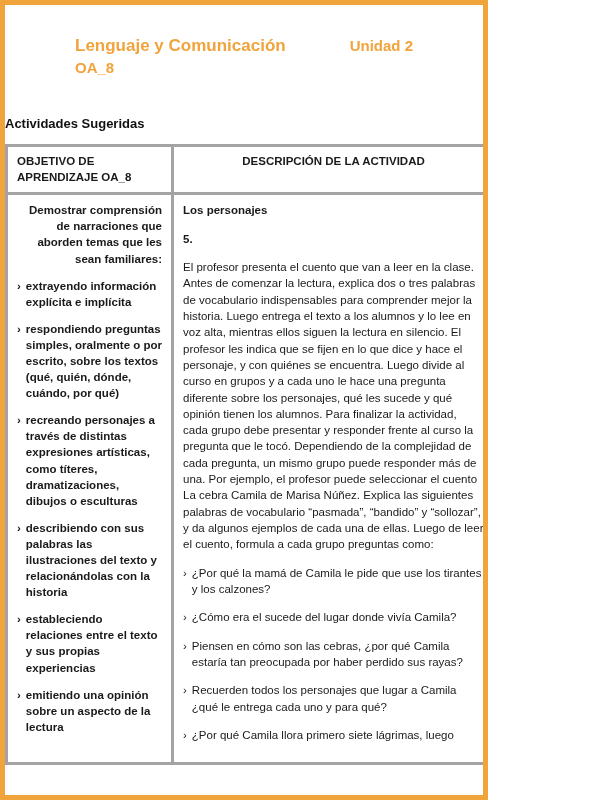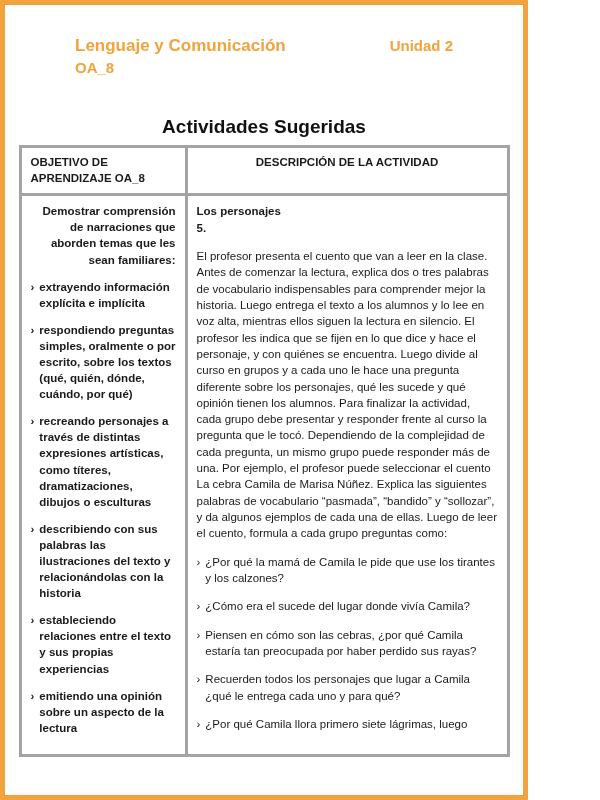--- a/index.html
+++ b/index.html
@@ -11,7 +11,7 @@
     overflow: hidden;
   }
   .page {
-    width: 528px; height: 800px;
+    width: 488px; height: 800px;
     border: 5px solid #F1A33C;
     background: #ffffff;
     overflow: hidden;

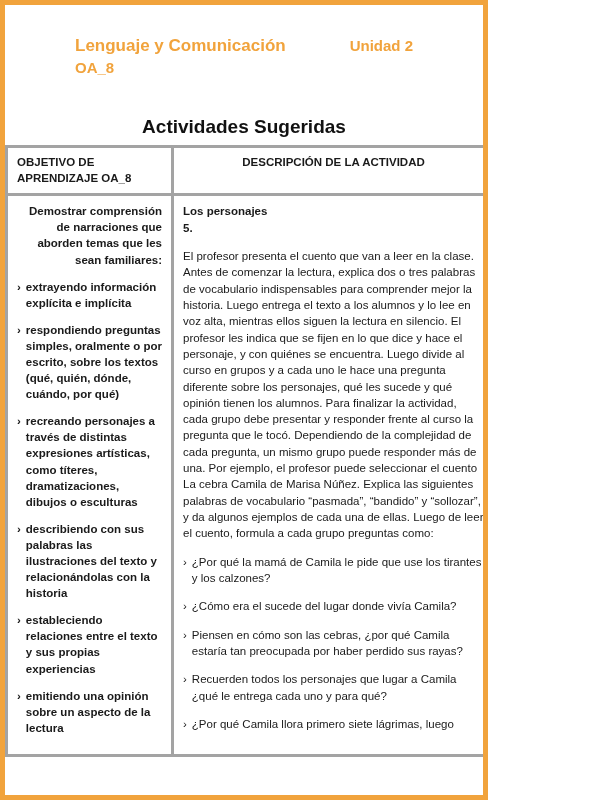--- a/index.html
+++ b/index.html
@@ -32,12 +32,11 @@
   .grade { font-size: 15px; font-weight: bold; color: #111; }
   .oa { font-size: 15px; }
   .doc-title {
-    text-align: center;
-    font-size: 19px;
+    font-size: 13px;
     font-weight: bold;
     color: #111;
     margin-top: 38px;
-    margin-bottom: 7px;
+    margin-bottom: 13px;
   }
   table.activity-table {
     border-collapse: collapse;

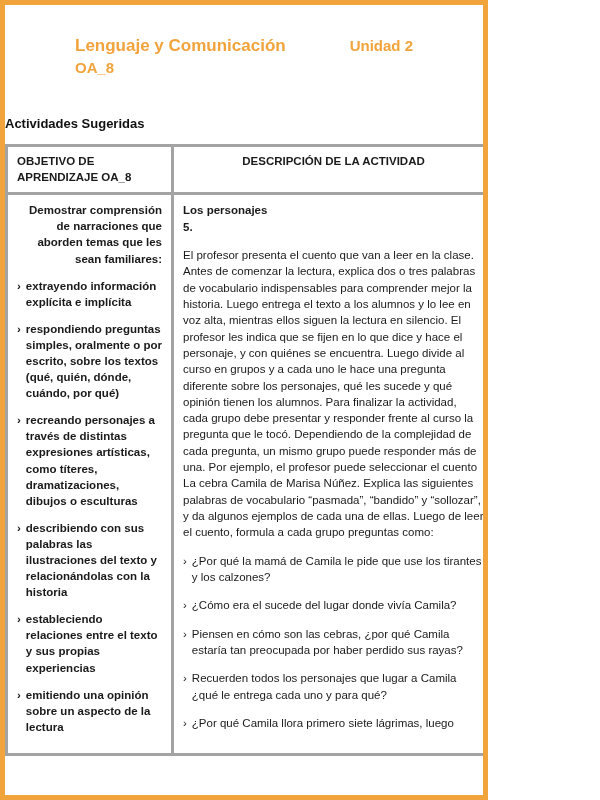--- a/index.html
+++ b/index.html
@@ -78,7 +78,7 @@
     flex: 0 0 auto;
     margin-right: 5px;
   }
-  .desc-cell .subtitle { font-weight: bold; }
+  .desc-cell .subtitle { font-weight: bold; margin-bottom: 12px; }
   .desc-cell .act-number { font-weight: bold; margin-bottom: 12px; }
   .desc-cell .body-text { margin-bottom: 12px; }
   .question {

